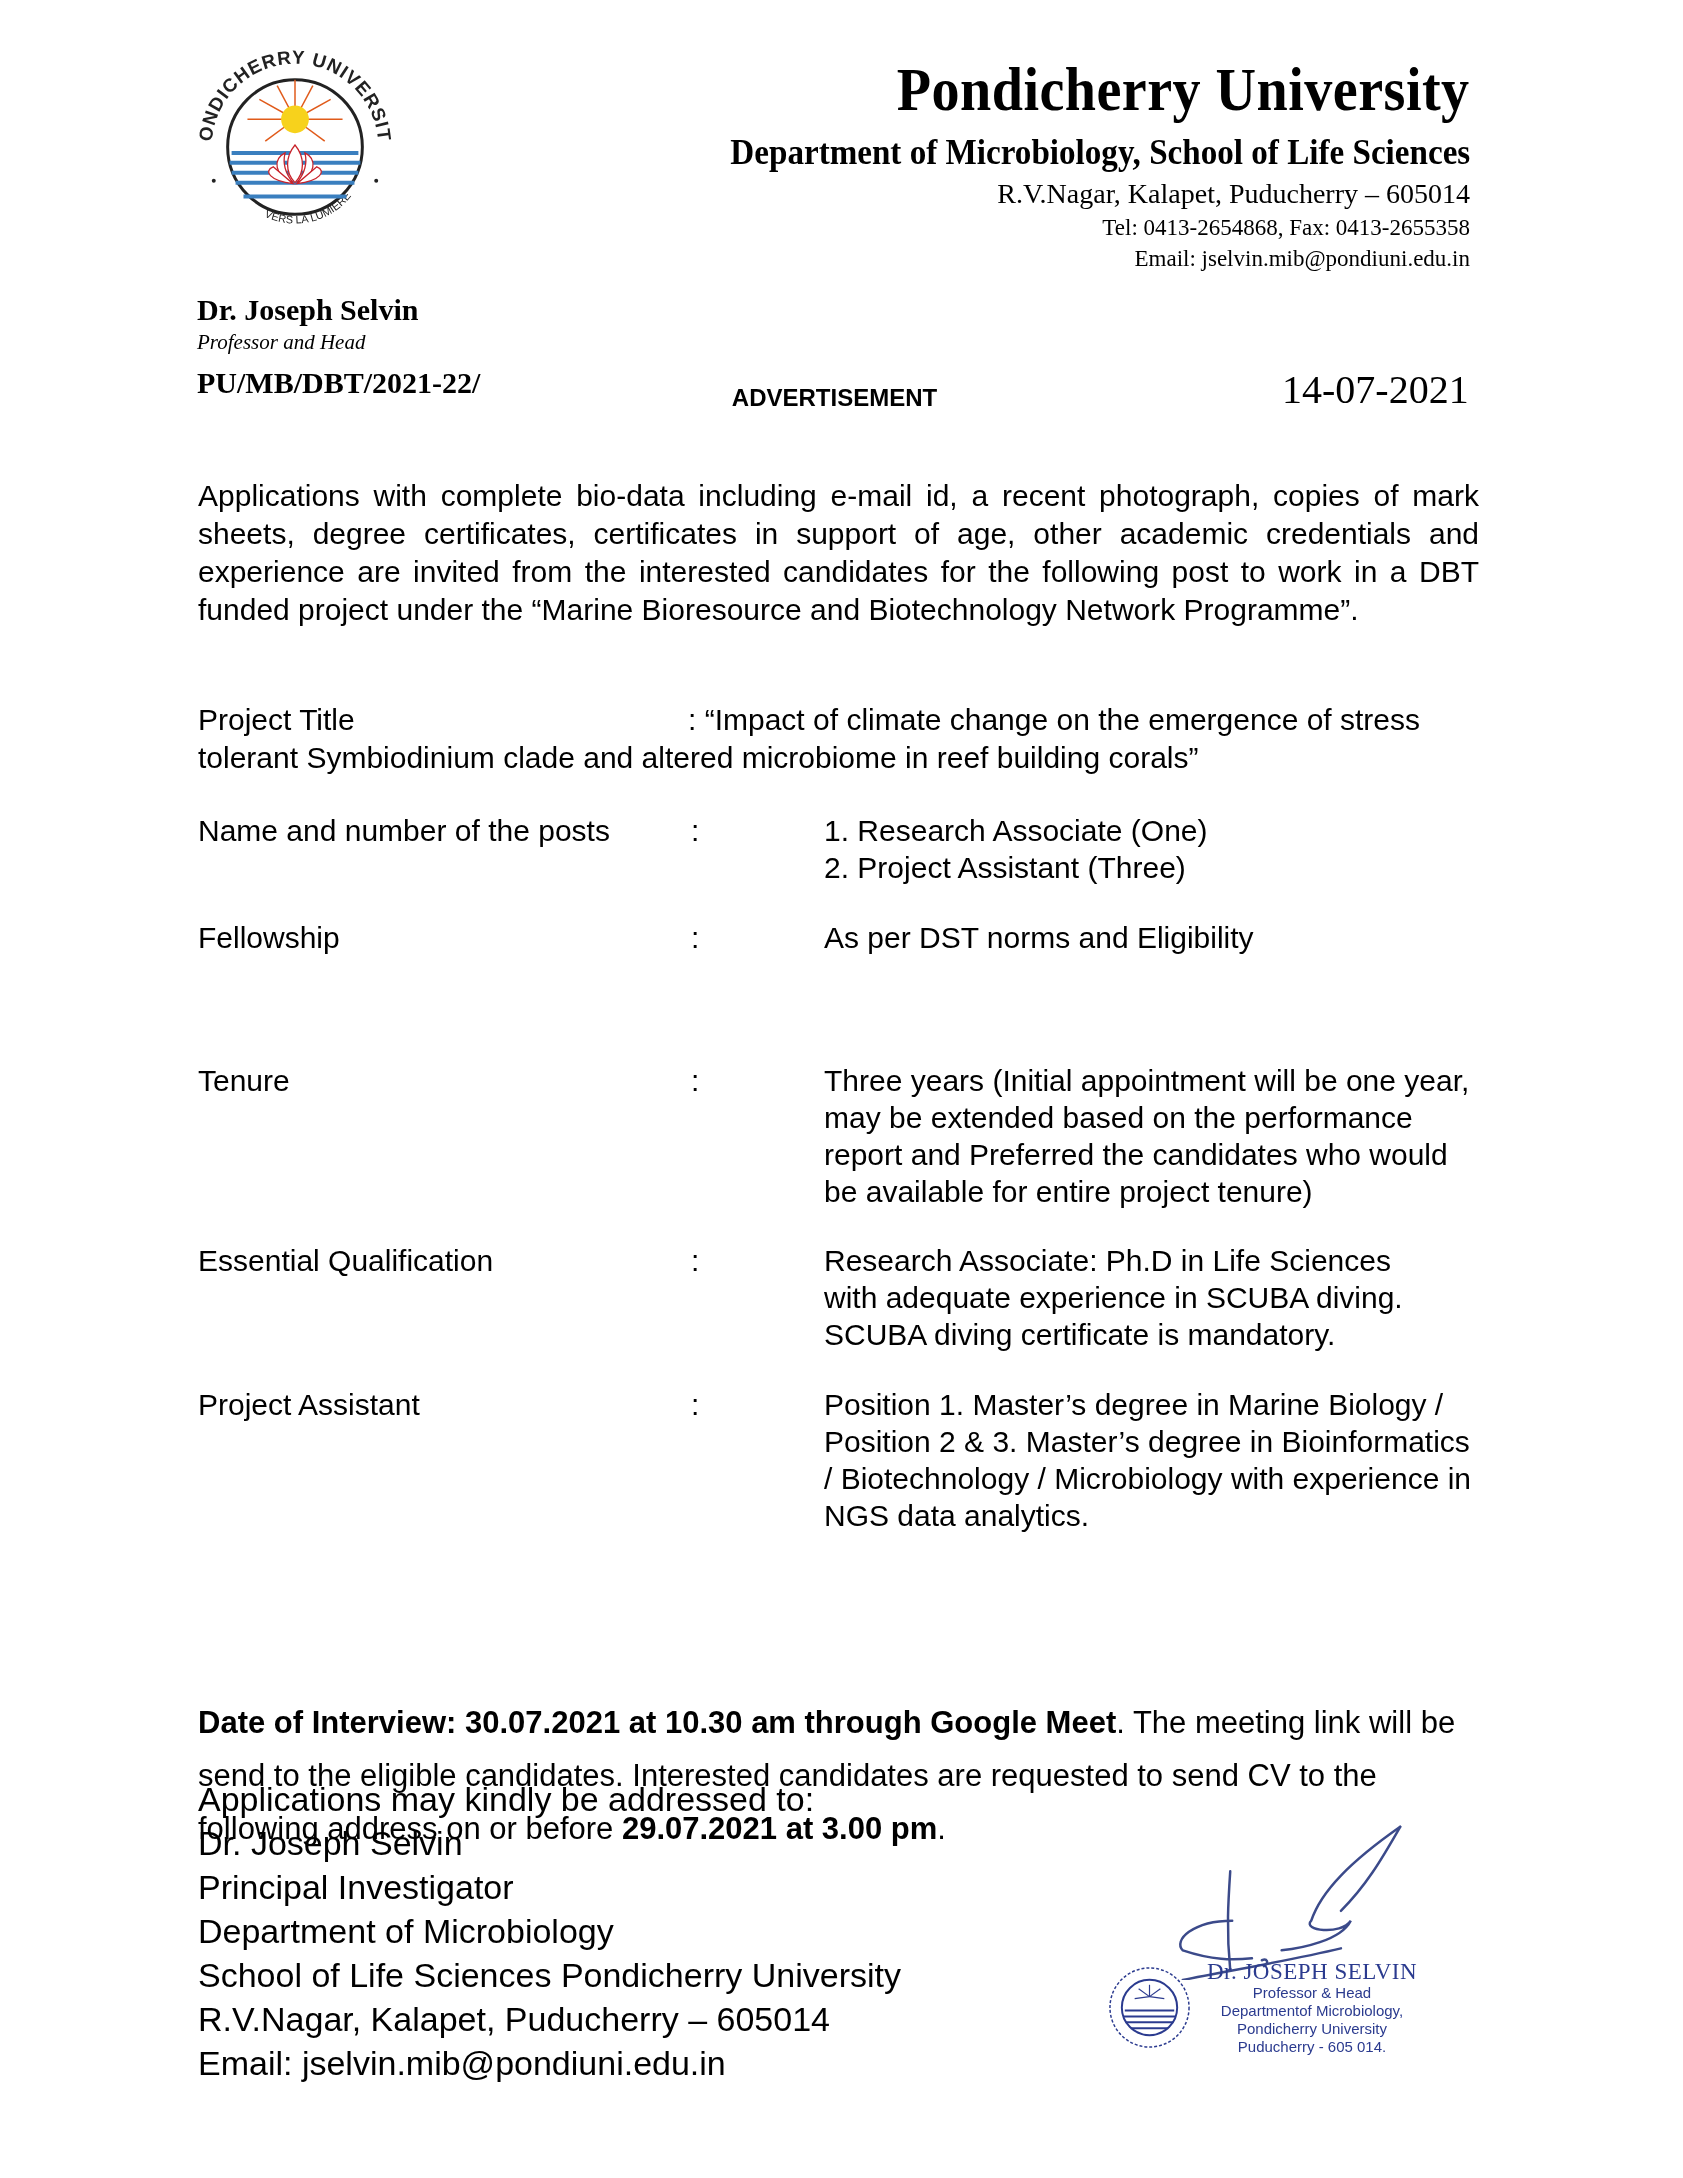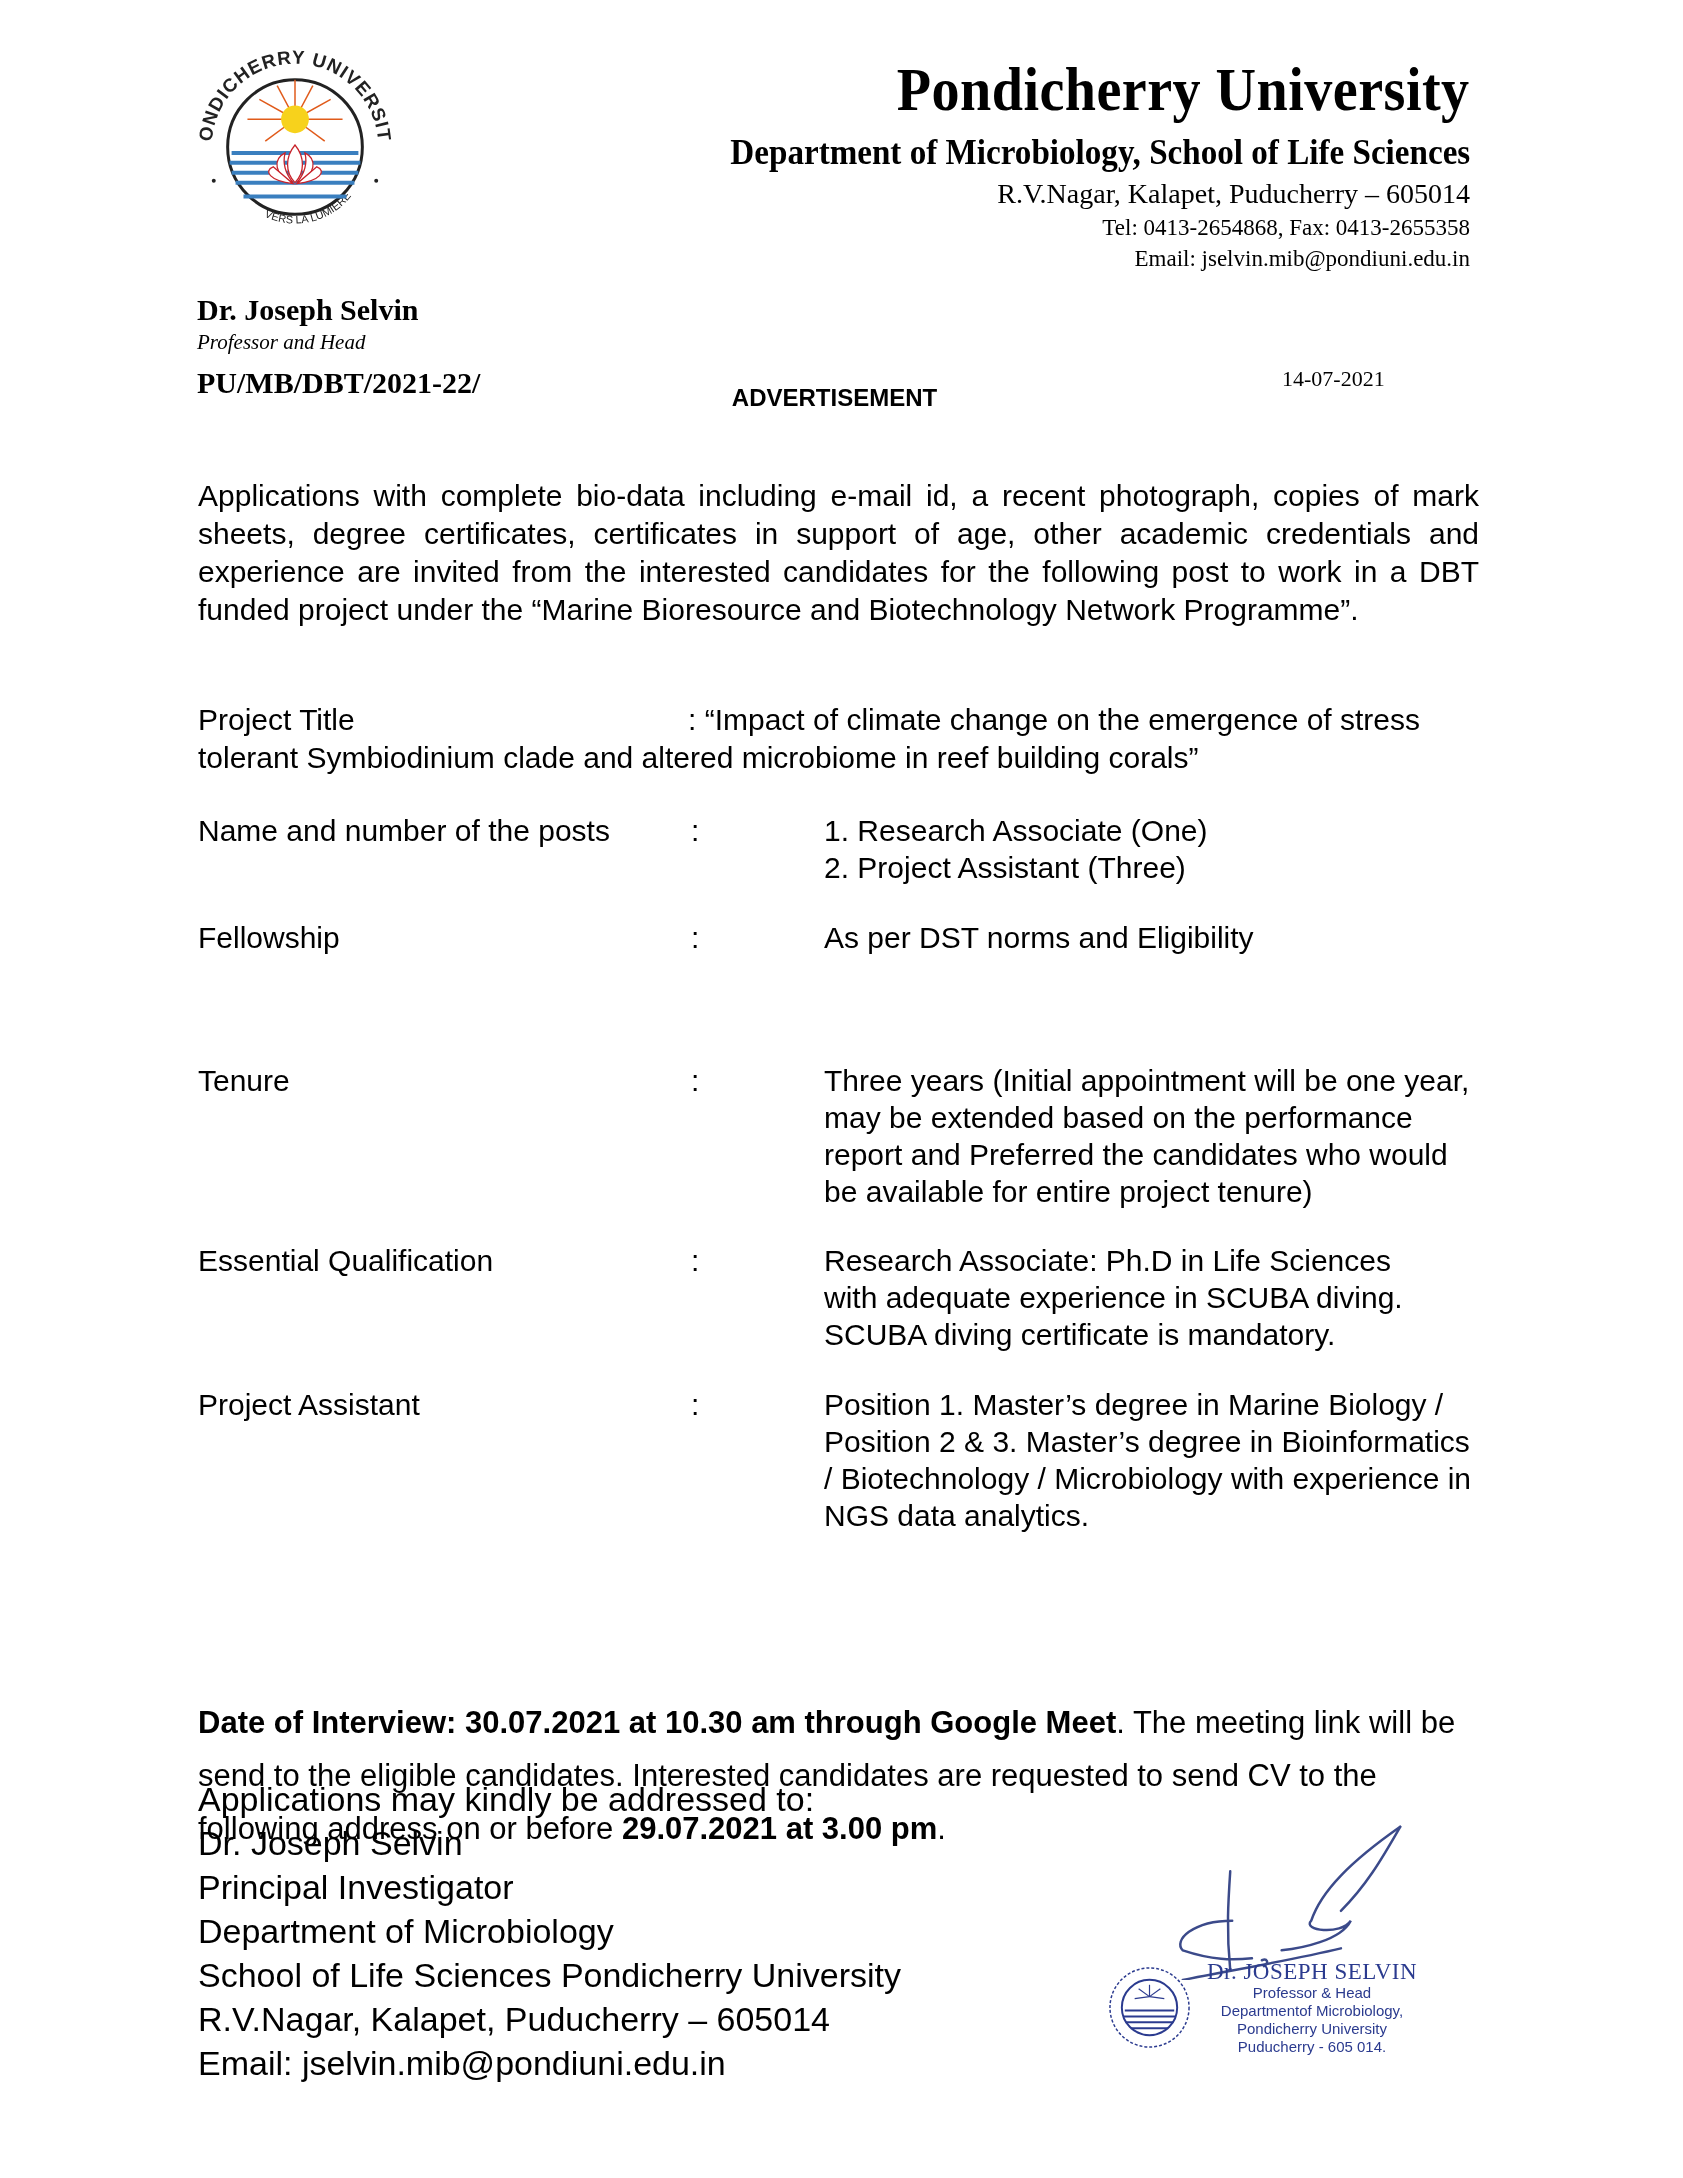--- a/index.html
+++ b/index.html
@@ -16,7 +16,7 @@
   #sender-name { left:197px; top:293px; font-size:30px; font-weight:bold; }
   #sender-title { left:197px; top:330px; font-size:21px;font-style:italic; }
   #ref-no { left:197px; top:366px; font-size:30px;font-weight:bold; }
-  #ref-date { left:1282px; top:366px; font-size:22px;text-align:center; }
+  #ref-date { left:1282px; top:366px; font-size:40px;text-align:center; }
   #ad-title { left:0; width:1683px; text-align:center; top:384px; font-size:24px; font-weight:bold; padding-left:0; }
   #ad-title span { display:inline-block; margin-left:-14px; }
   .body-text { font-size:30px; line-height:38px; }

